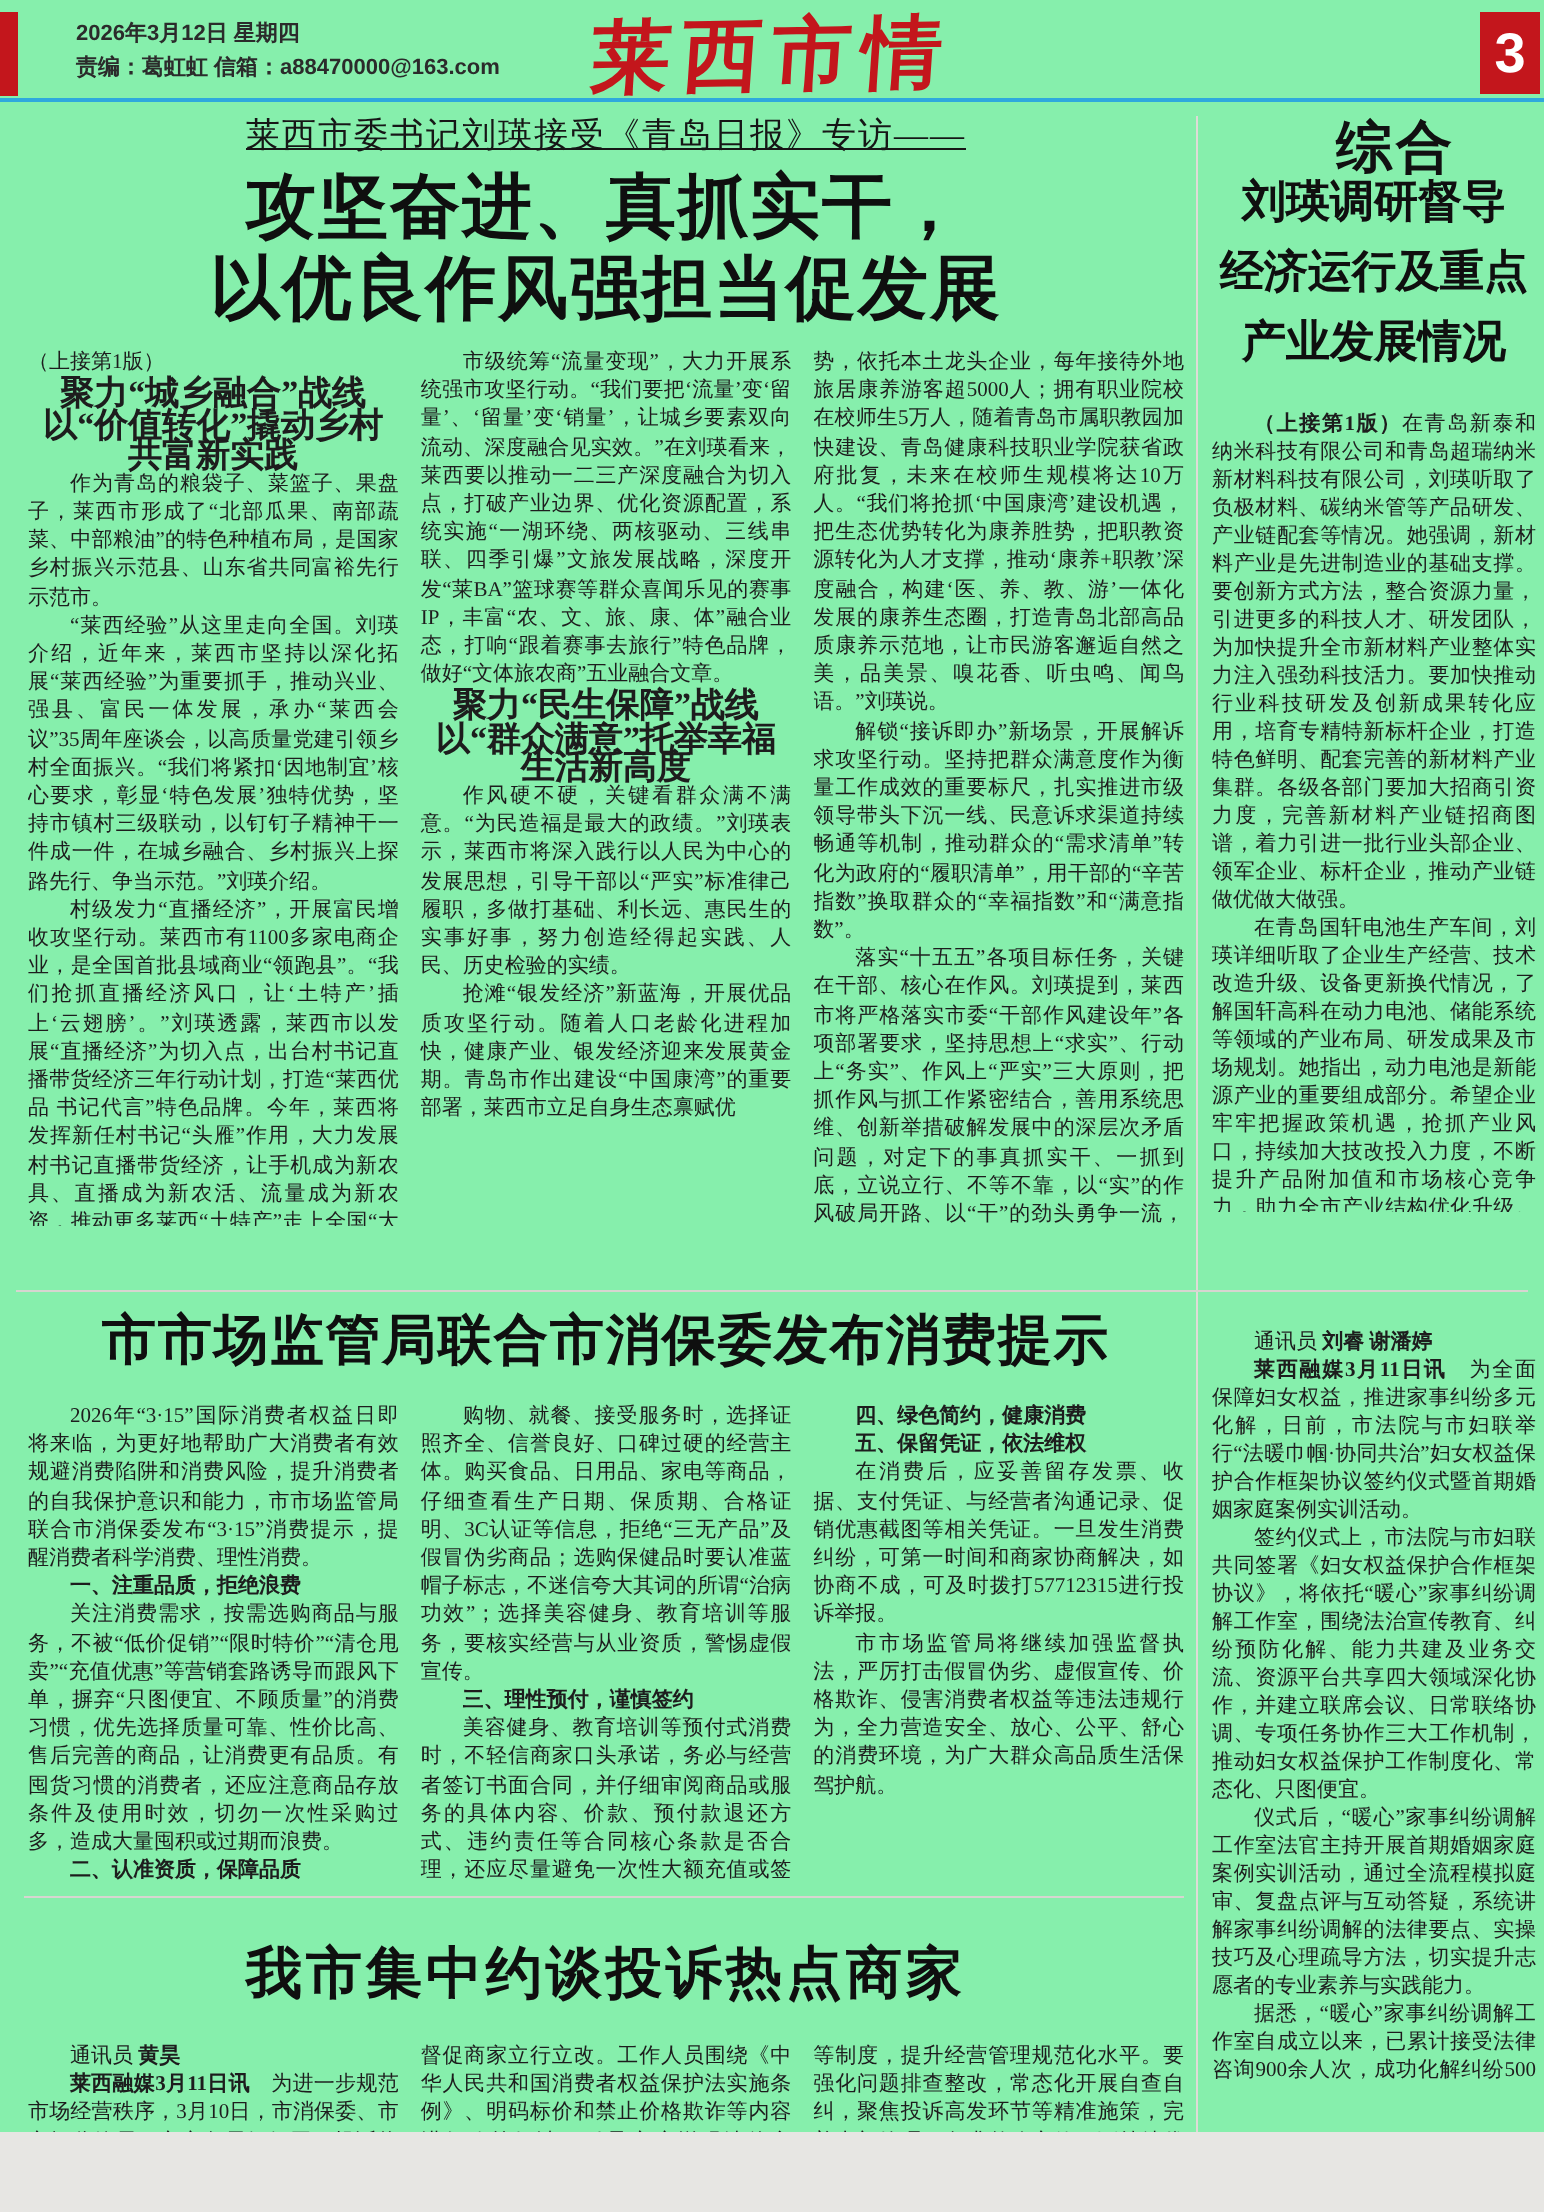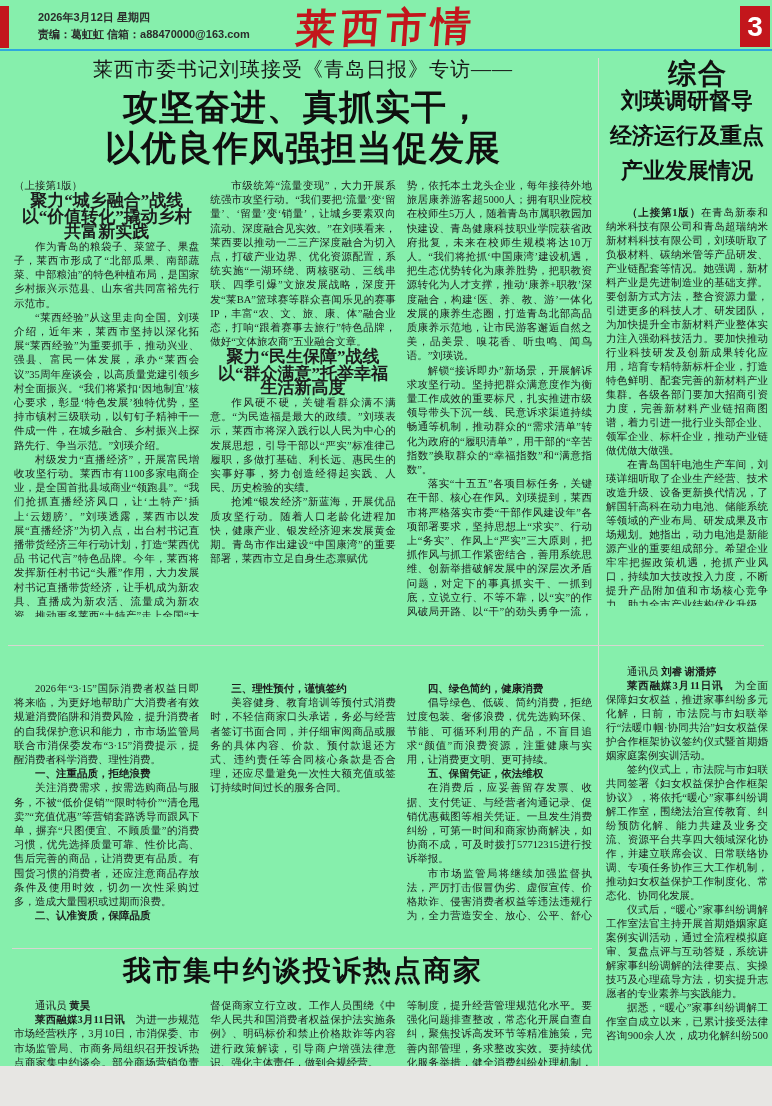--- a/index.html
+++ b/index.html
@@ -38,7 +38,7 @@
   .col{width:186px;overflow:hidden;font-size:10.5px;line-height:14.2px;}
   
   .main-article{position:absolute;left:14px;top:56px;width:578px;}
-  .kicker{text-align:center;font-size:20px;letter-spacing:1px;color:#161616;margin:0 0 4px 0;}
+  .kicker{text-align:center;font-size:17px;letter-spacing:1px;color:#161616;margin:0 0 4px 0;text-decoration:underline;}
   .headline{text-align:center;font-size:35px;line-height:41px;font-weight:900;letter-spacing:1px;margin:0;color:#0f0f0f;}
   .main-cols{margin-top:10px;height:438px;}
   

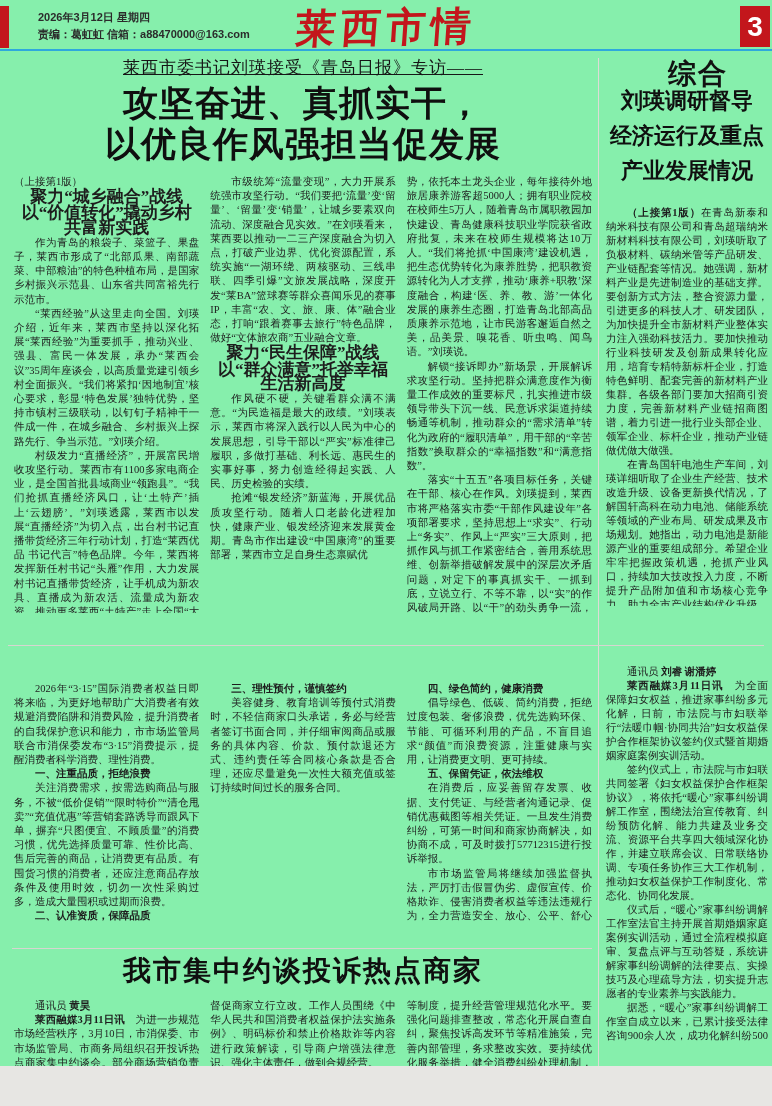--- a/index.html
+++ b/index.html
@@ -132,6 +132,7 @@
   </div>
 
   <div class="consumer-article">
+    <h2 class="consumer-title">市市场监管局联合市消保委发布消费提示</h2>
     <div class="cols consumer-cols">
       <div class="col">
           <p class="para">2026年“3·15”国际消费者权益日即将来临，为更好地帮助广大消费者有效规避消费陷阱和消费风险，提升消费者的自我保护意识和能力，市市场监管局联合市消保委发布“3·15”消费提示，提醒消费者科学消费、理性消费。</p>

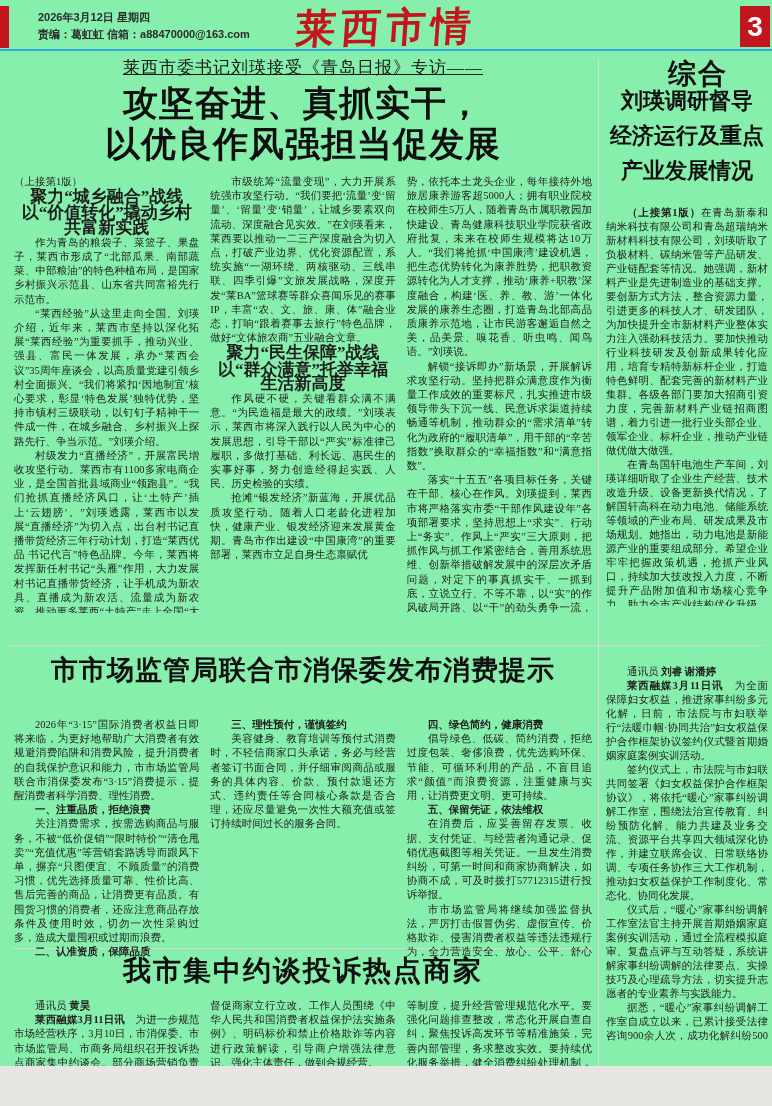--- a/index.html
+++ b/index.html
@@ -52,7 +52,7 @@
   
   .consumer-article{position:absolute;left:14px;top:652px;width:578px;}
   .consumer-title{margin:0;text-align:center;font-size:27px;font-weight:900;letter-spacing:1px;color:#0f0f0f;}
-  .consumer-cols{margin-top:30px;height:240px;}
+  .consumer-cols{margin-top:14px;height:240px;}
   
   .talks-article{position:absolute;left:14px;top:952px;width:578px;}
   .talks-title{margin:0;text-align:center;font-size:28px;font-weight:900;letter-spacing:2px;color:#0f0f0f;}

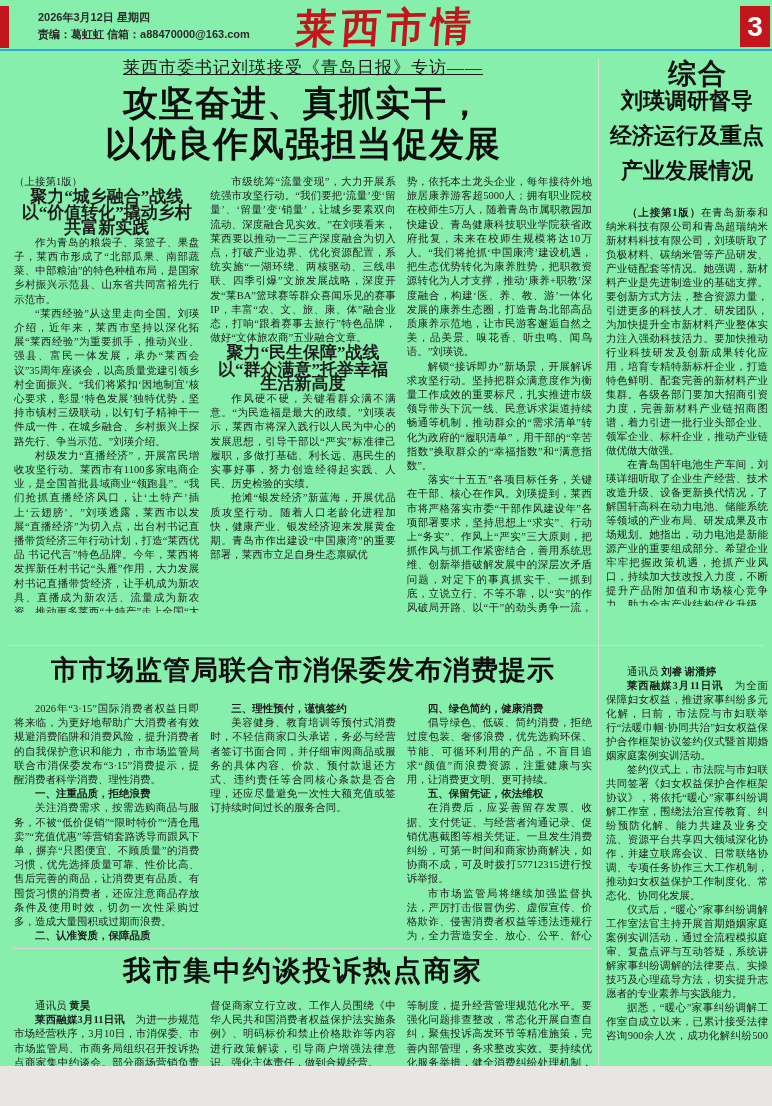--- a/index.html
+++ b/index.html
@@ -141,6 +141,7 @@
           <p class="inhead">二、认准资质，保障品质</p>
         </div>
       <div class="col">
+          <p class="para">购物、就餐、接受服务时，选择证照齐全、信誉良好、口碑过硬的经营主体。购买食品、日用品、家电等商品，仔细查看生产日期、保质期、合格证明、3C认证等信息，拒绝“三无产品”及假冒伪劣商品；选购保健品时要认准蓝帽子标志，不迷信夸大其词的所谓“治病功效”；选择美容健身、教育培训等服务，要核实经营与从业资质，警惕虚假宣传。</p>
           <p class="inhead">三、理性预付，谨慎签约</p>
           <p class="para">美容健身、教育培训等预付式消费时，不轻信商家口头承诺，务必与经营者签订书面合同，并仔细审阅商品或服务的具体内容、价款、预付款退还方式、违约责任等合同核心条款是否合理，还应尽量避免一次性大额充值或签订持续时间过长的服务合同。</p>
         </div>

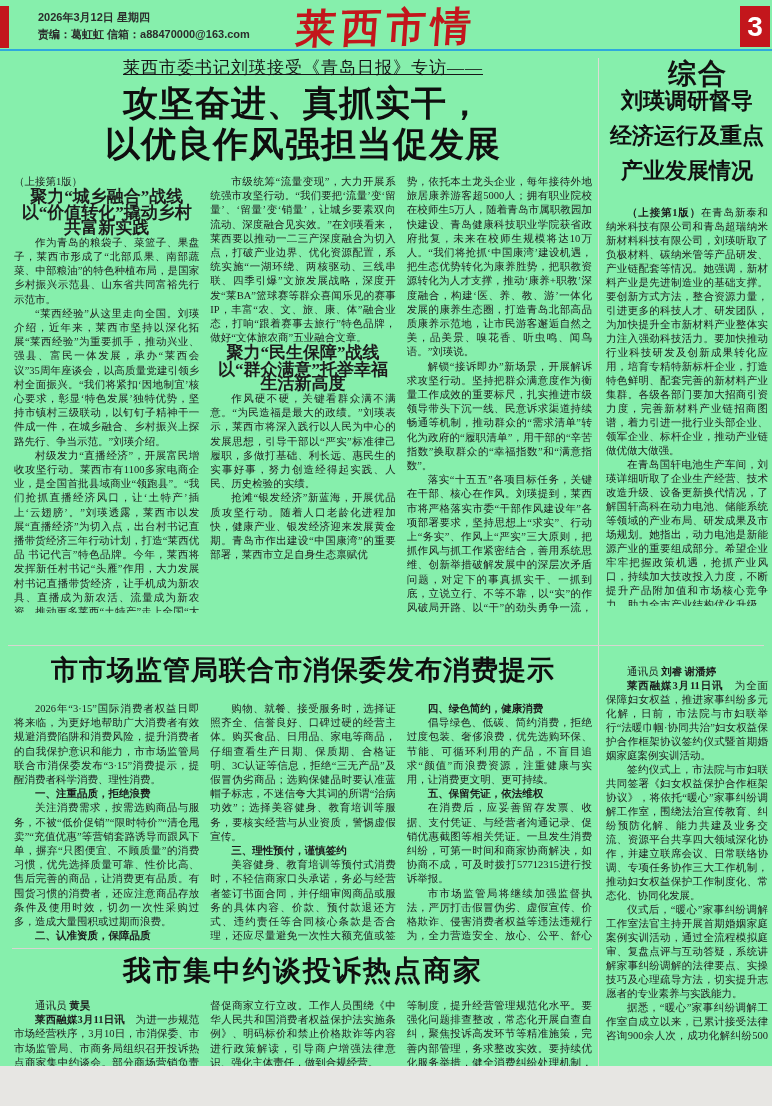--- a/index.html
+++ b/index.html
@@ -147,7 +147,6 @@
         </div>
       <div class="col">
           <p class="inhead">四、绿色简约，健康消费</p>
-          <p class="para">倡导绿色、低碳、简约消费，拒绝过度包装、奢侈浪费，优先选购环保、节能、可循环利用的产品，不盲目追求“颜值”而浪费资源，注重健康与实用，让消费更文明、更可持续。</p>
           <p class="inhead">五、保留凭证，依法维权</p>
           <p class="para">在消费后，应妥善留存发票、收据、支付凭证、与经营者沟通记录、促销优惠截图等相关凭证。一旦发生消费纠纷，可第一时间和商家协商解决，如协商不成，可及时拨打57712315进行投诉举报。</p>
           <p class="para">市市场监管局将继续加强监督执法，严厉打击假冒伪劣、虚假宣传、价格欺诈、侵害消费者权益等违法违规行为，全力营造安全、放心、公平、舒心的消费环境，为广大群众高品质生活保驾护航。</p>

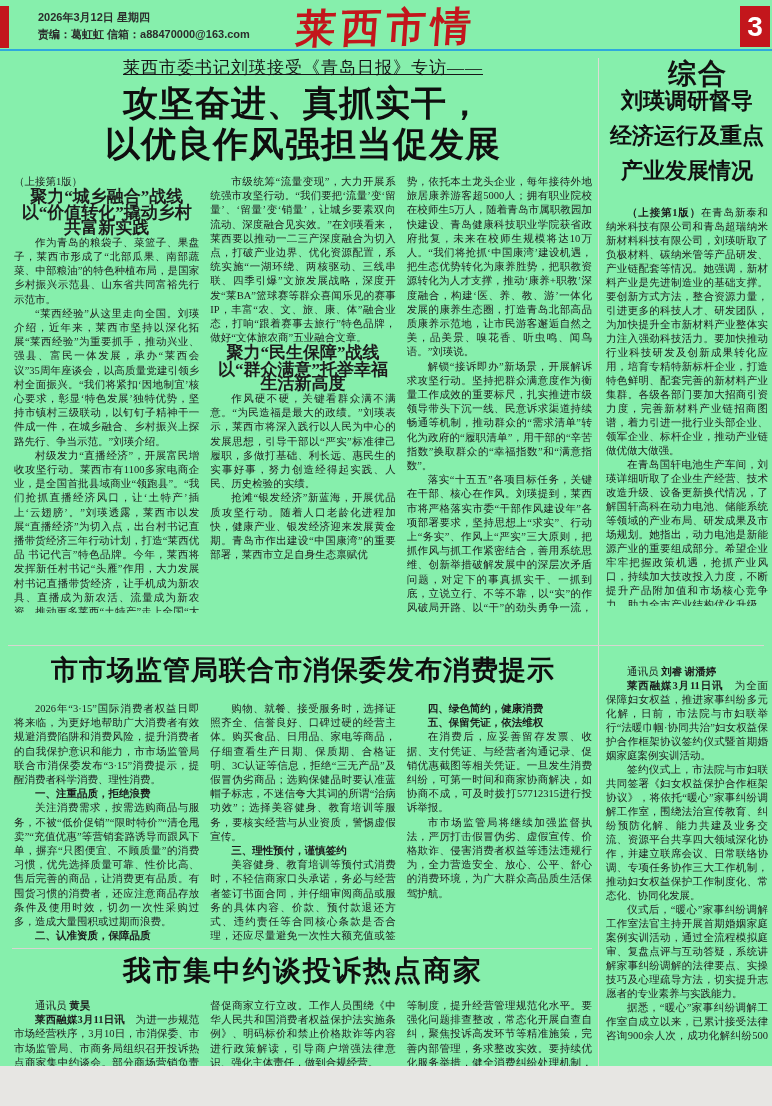--- a/index.html
+++ b/index.html
@@ -125,7 +125,7 @@
     <div class="law-body">
         <p class="byline">通讯员 <b>刘睿 谢潘婷</b></p>
         <p class="para"><b>莱西融媒3月11日讯</b>　为全面保障妇女权益，推进家事纠纷多元化解，日前，市法院与市妇联举行“法暖巾帼·协同共治”妇女权益保护合作框架协议签约仪式暨首期婚姻家庭案例实训活动。</p>
-        <p class="para">签约仪式上，市法院与市妇联共同签署《妇女权益保护合作框架协议》，将依托“暖心”家事纠纷调解工作室，围绕法治宣传教育、纠纷预防化解、能力共建及业务交流、资源平台共享四大领域深化协作，并建立联席会议、日常联络协调、专项任务协作三大工作机制，推动妇女权益保护工作制度化、常态化、协同化发展。</p>
+        <p class="para">签约仪式上，市法院与市妇联共同签署《妇女权益保护合作框架协议》，将依托“暖心”家事纠纷调解工作室，围绕法治宣传教育、纠纷预防化解、能力共建及业务交流、资源平台共享四大领域深化协作，并建立联席会议、日常联络协调、专项任务协作三大工作机制，推动妇女权益保护工作制度化、常态化、只图便宜。</p>
         <p class="para">仪式后，“暖心”家事纠纷调解工作室法官主持开展首期婚姻家庭案例实训活动，通过全流程模拟庭审、复盘点评与互动答疑，系统讲解家事纠纷调解的法律要点、实操技巧及心理疏导方法，切实提升志愿者的专业素养与实践能力。</p>
         <p class="para">据悉，“暖心”家事纠纷调解工作室自成立以来，已累计接受法律咨询900余人次，成功化解纠纷500余件。同时，通过为全市妇联干部开展专题授课、发布《新婚法治礼包》视频等方式，持续推动婚姻家事普法宣传走深走实。</p>
       </div>

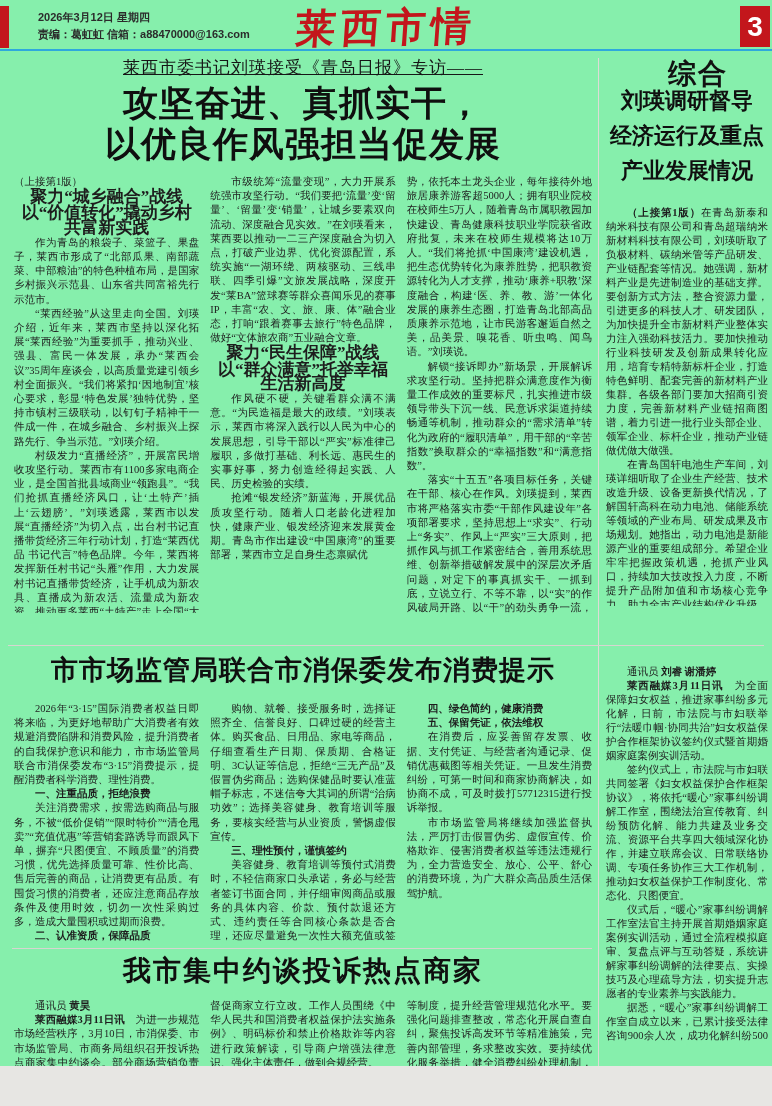--- a/index.html
+++ b/index.html
@@ -55,7 +55,7 @@
   .consumer-cols{margin-top:14px;height:240px;}
   
   .talks-article{position:absolute;left:14px;top:952px;width:578px;}
-  .talks-title{margin:0;text-align:center;font-size:28px;font-weight:900;letter-spacing:2px;color:#0f0f0f;}
+  .talks-title{margin:16px;text-align:center;font-size:28px;font-weight:900;letter-spacing:2px;color:#0f0f0f;}
   .talks-cols{margin-top:9px;height:102px;}
 </style>
 </head>

